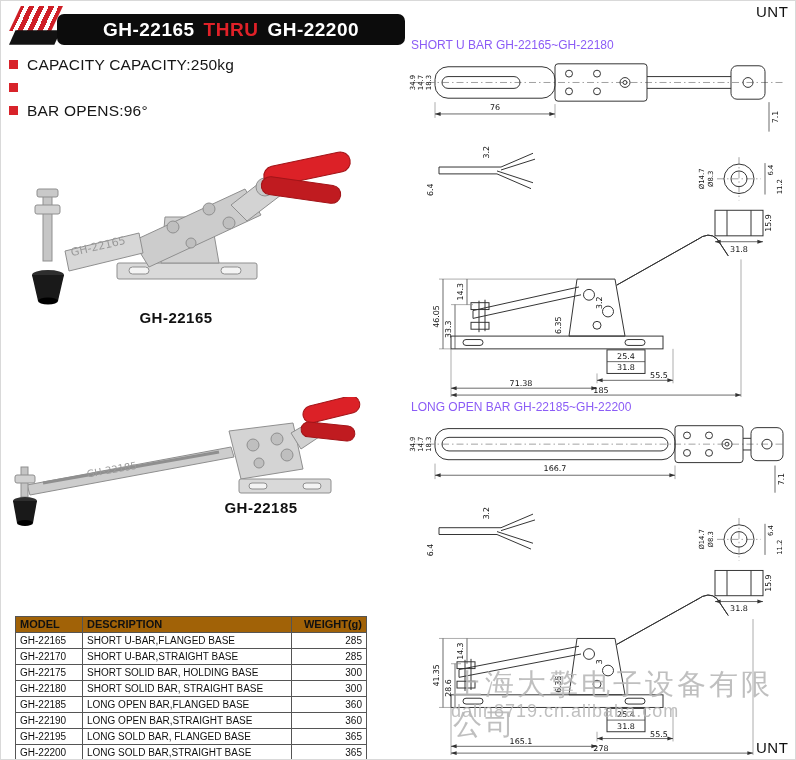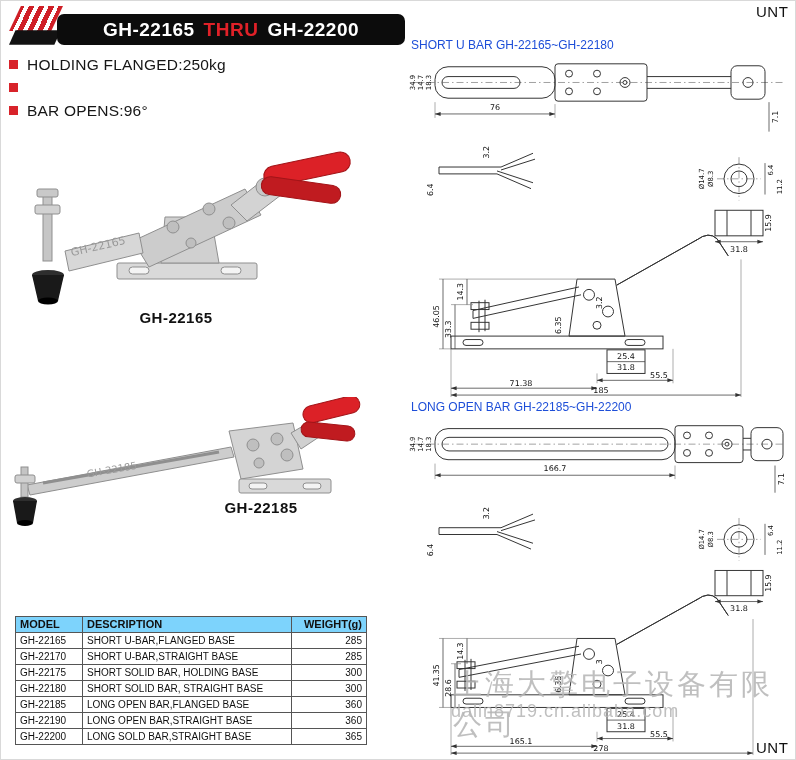--- a/index.html
+++ b/index.html
@@ -41,7 +41,7 @@
   .drawing{position:absolute;width:382px;}
   .d1{left:408px;top:36px;height:362px;}
   .d2{left:408px;top:398px;height:358px;}
-  .dtitle{font-size:12px;color:#1d4ed8;padding-left:2px;height:16px;line-height:16px;}
+  .dtitle{font-size:12px;color:#8b5cf6;padding-left:2px;height:16px;line-height:16px;}
   .dsvg{display:block;width:380px;}
   .d1 .dsvg{height:346px;}
   .d2 .dsvg{height:342px;}

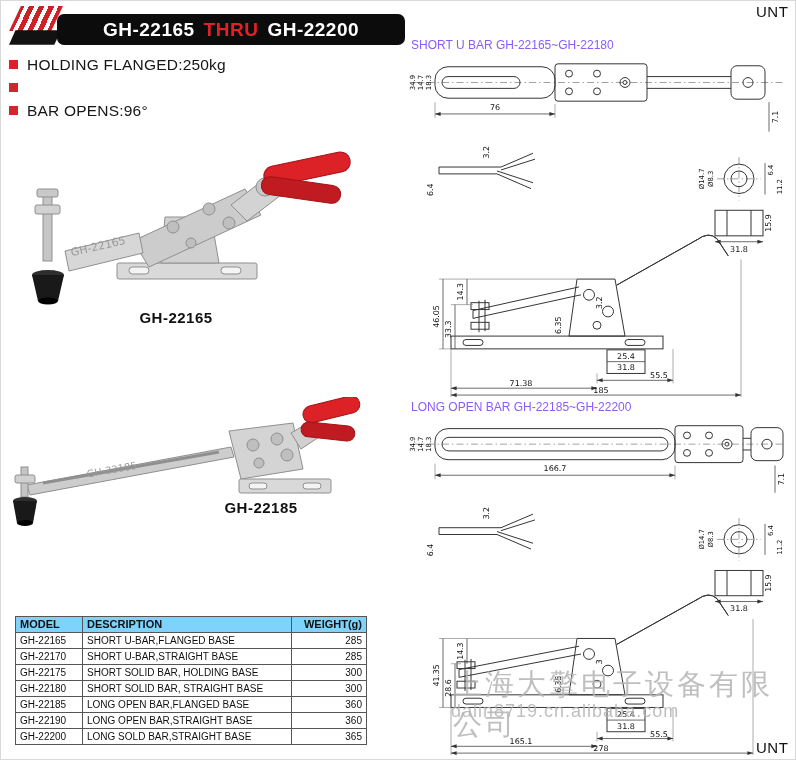--- a/index.html
+++ b/index.html
@@ -89,7 +89,7 @@
   <ul class="specs">
     <li>
         <span class="bullet"></span>
-        <span>HOLDING FLANGED:250kg</span>
+        <span>CAPACITY CAPACITY:250kg</span>
       </li>
     <li>
         <span class="bullet"></span>

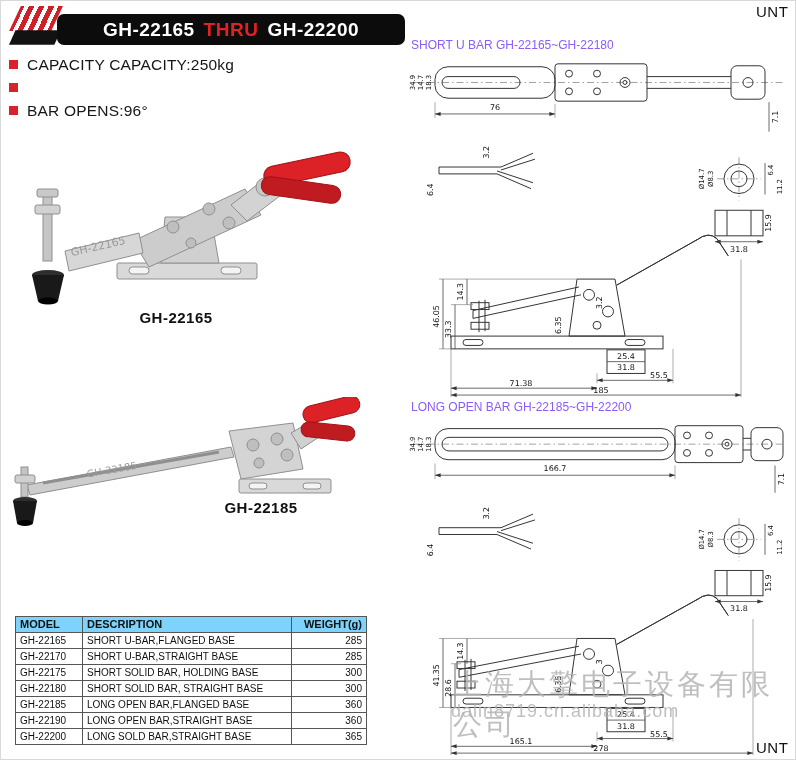--- a/index.html
+++ b/index.html
@@ -58,7 +58,7 @@
   
   .spec-table{position:absolute;left:14px;top:615px;border-collapse:collapse;font-size:10px;color:#111;}
   .spec-table th,.spec-table td{border:1px solid #555;padding:1px 4px;height:13px;line-height:13px;white-space:nowrap;}
-  .spec-table th{font-size:11px;background:#7dd3fc;text-align:center;}
+  .spec-table th{font-size:11px;background:#a16207;text-align:center;}
   .spec-table .c-model{width:58px;text-align:left;}
   .spec-table .c-desc{width:200px;text-align:left;}
   .spec-table .c-wt{width:66px;text-align:right;}

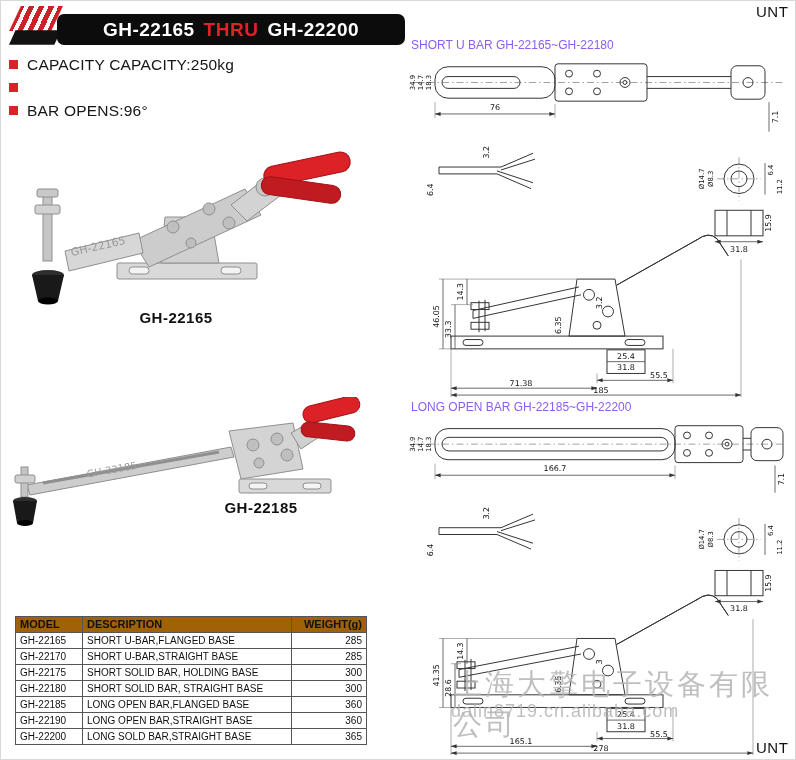--- a/index.html
+++ b/index.html
@@ -438,6 +438,11 @@
         <td class="c-wt">360</td>
       </tr>
       <tr>
+        <td class="c-model">GH-22195</td>
+        <td class="c-desc">LONG SOLD BAR, FLANGED BASE</td>
+        <td class="c-wt">365</td>
+      </tr>
+      <tr>
         <td class="c-model">GH-22200</td>
         <td class="c-desc">LONG SOLD BAR,STRAIGHT BASE</td>
         <td class="c-wt">365</td>

